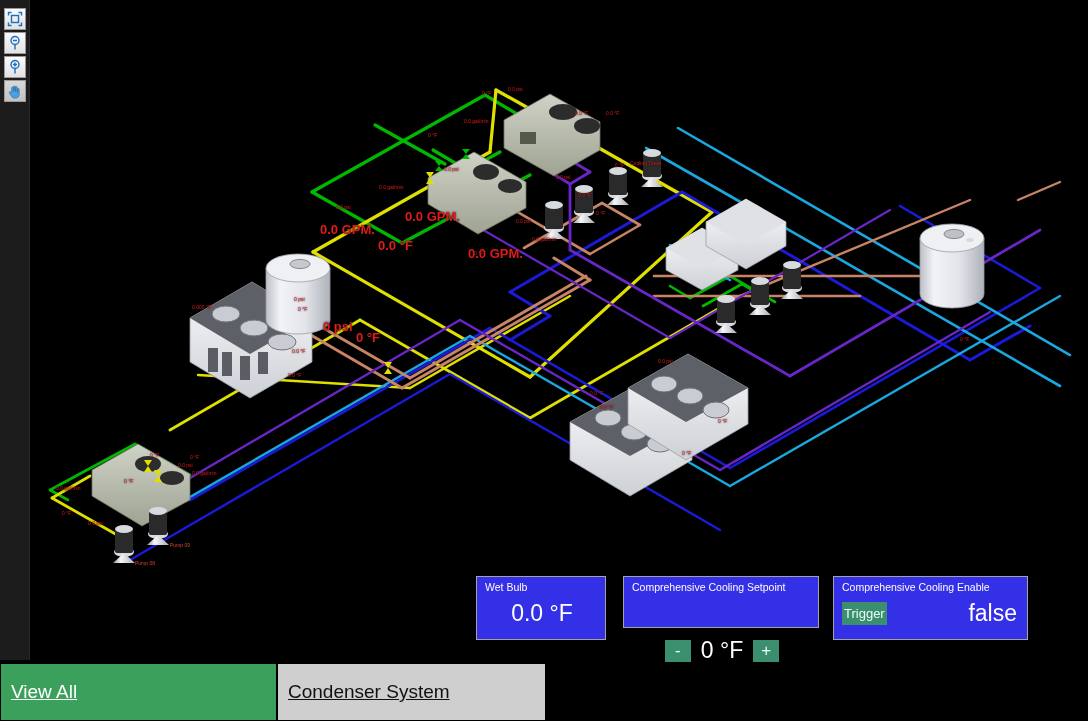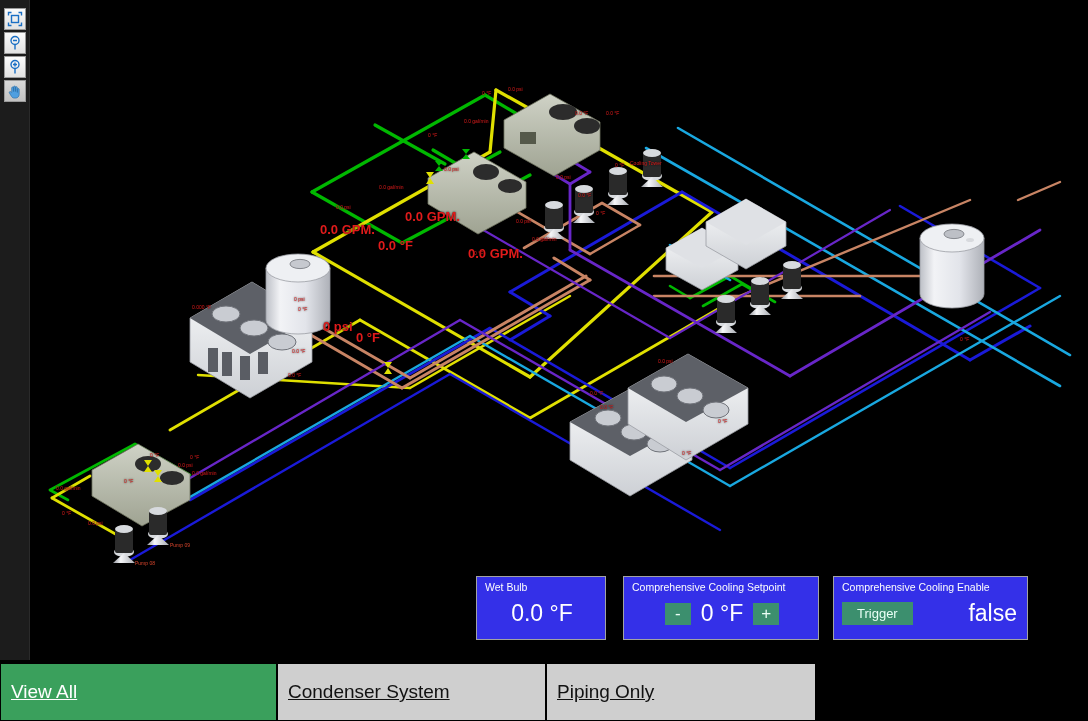--- a/index.html
+++ b/index.html
@@ -79,7 +79,7 @@
   }
 
   #panel-wetbulb  { left: 476px; top: 576px; width: 130px; height: 64px; }
-  #panel-setpoint { left: 623px; top: 576px; width: 196px; height: 64px; }
+  #panel-setpoint { left: 623px; top: 576px; width: 196px; height: 52px; gap: 43px; }
   #panel-enable   { left: 833px; top: 576px; width: 195px; height: 64px; }
 
   

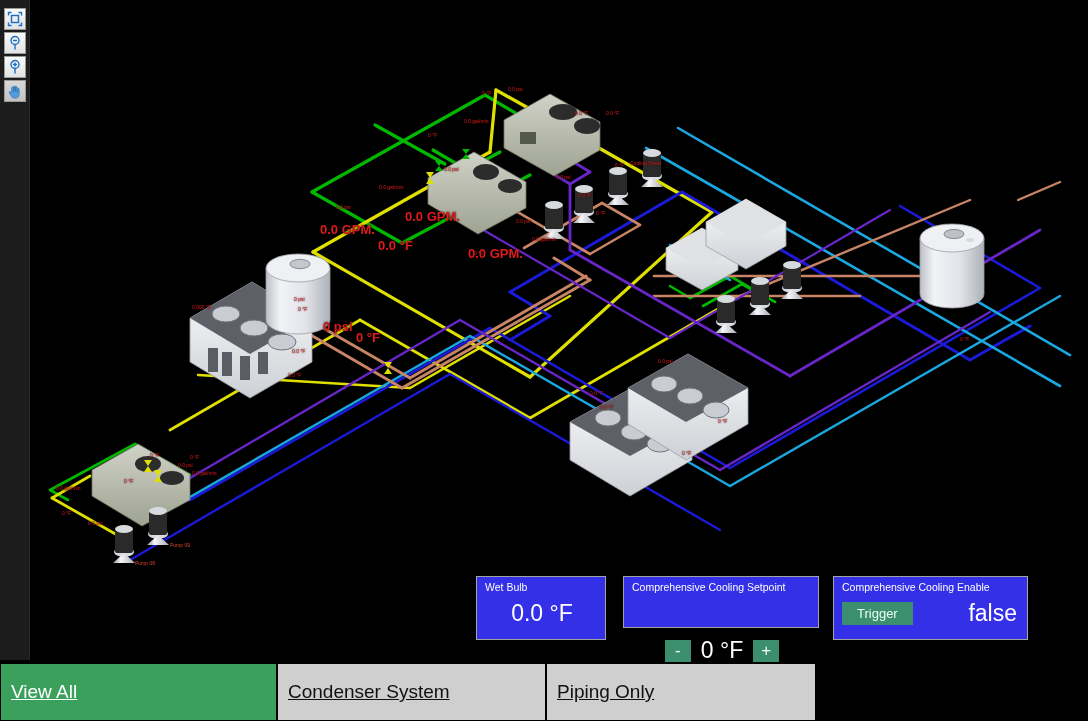--- a/index.html
+++ b/index.html
@@ -74,7 +74,7 @@
   .trigger-btn {
     background: #3c8f6e; color: #e9fff6;
     border: none; font-size: 13px;
-    padding: 4px 15px; cursor: pointer;
+    padding: 4px 2px; cursor: pointer;
     font-family: "Liberation Sans", sans-serif;
   }
 

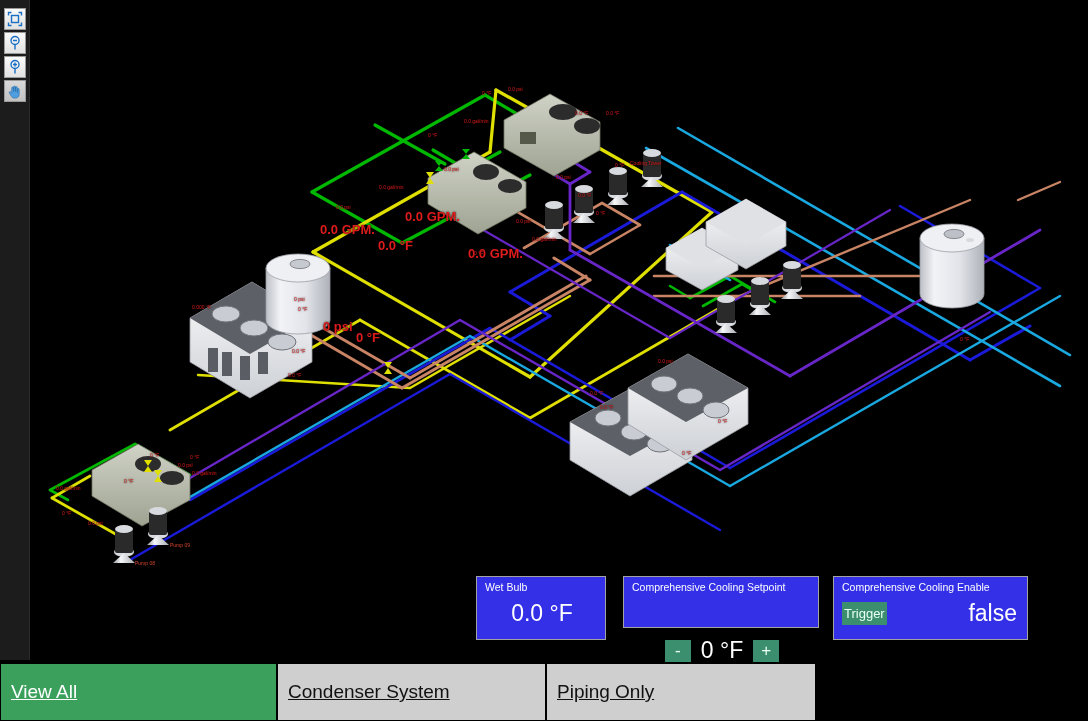--- a/index.html
+++ b/index.html
@@ -510,7 +510,6 @@
   <div id="tabbar">
     <div class="tab active">View All</div>
     <div class="tab">Condenser System</div>
-    <div class="tab">Piping Only</div>
   </div>
 
 </div>

